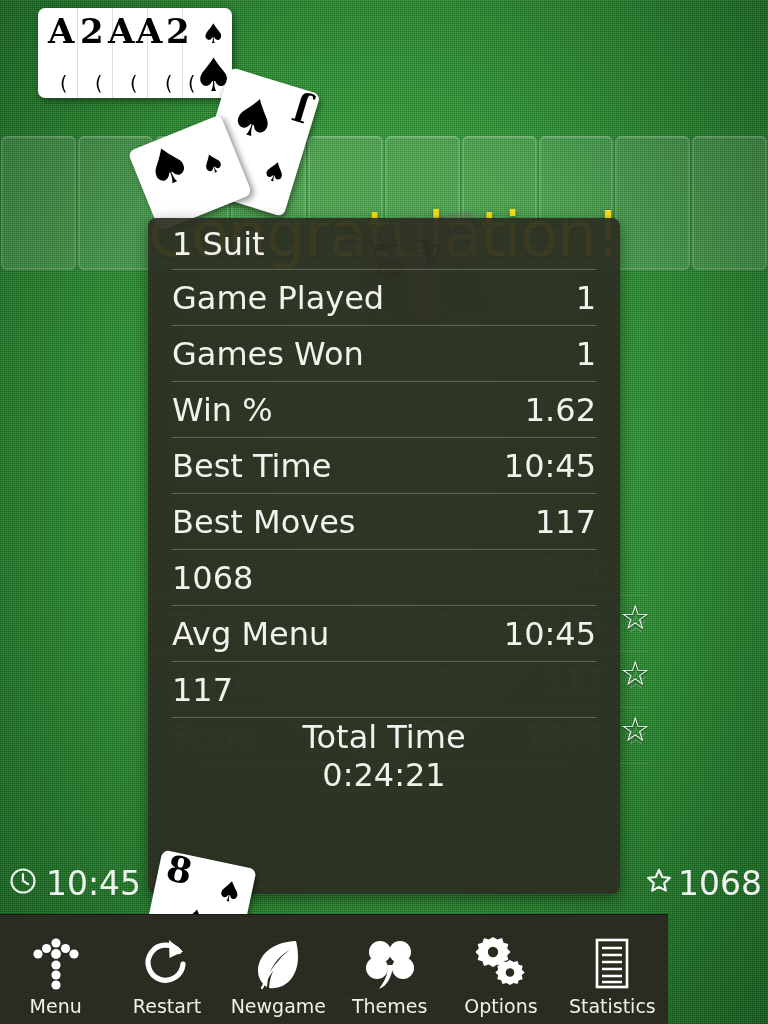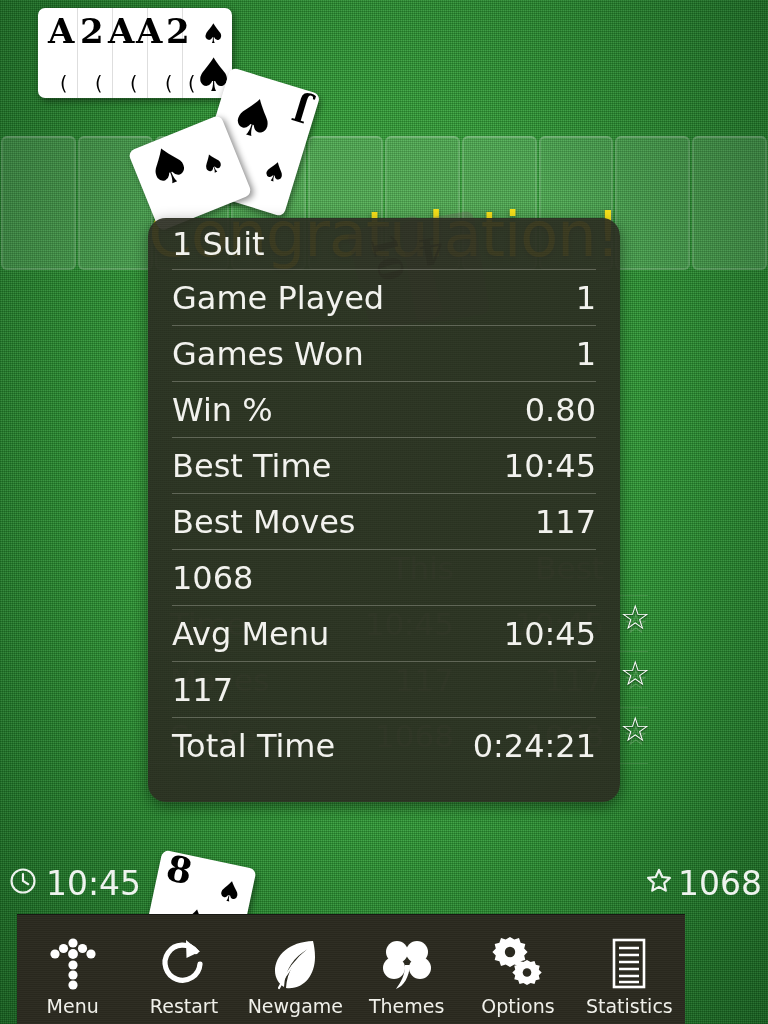--- a/index.html
+++ b/index.html
@@ -143,9 +143,9 @@
 
   
   #panel{
-    position:absolute; left:148px; top:218px; width:472px; height:584px;
+    position:absolute; left:148px; top:218px; width:472px; height:676px;
     background:rgba(42,44,32,.93);
-    border-radius:18px;
+    border-radius:8px;
     box-shadow:0 5px 16px rgba(0,0,0,.45);
     overflow:hidden;
   }

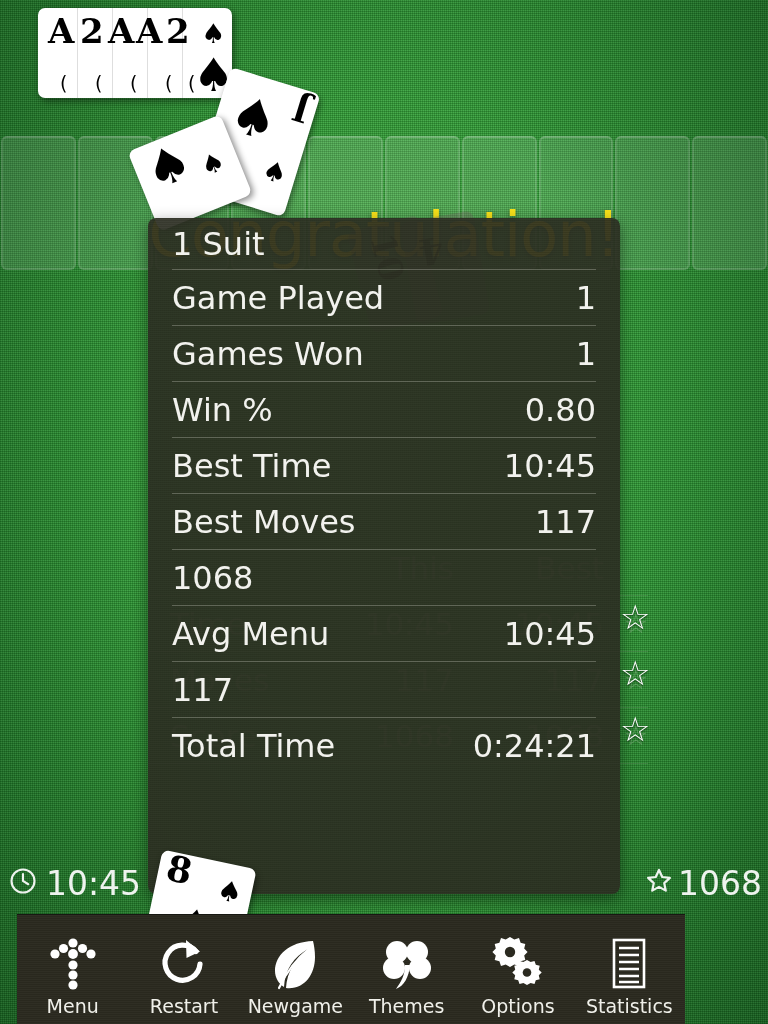--- a/index.html
+++ b/index.html
@@ -313,7 +313,7 @@
     </div>
     <div class="p-row">
       <div class="p-label">Win %</div>
-      <div class="p-value">0.80</div>
+      <div class="p-value">1.62</div>
     </div>
     <div class="p-row">
       <div class="p-label">Best Time</div>

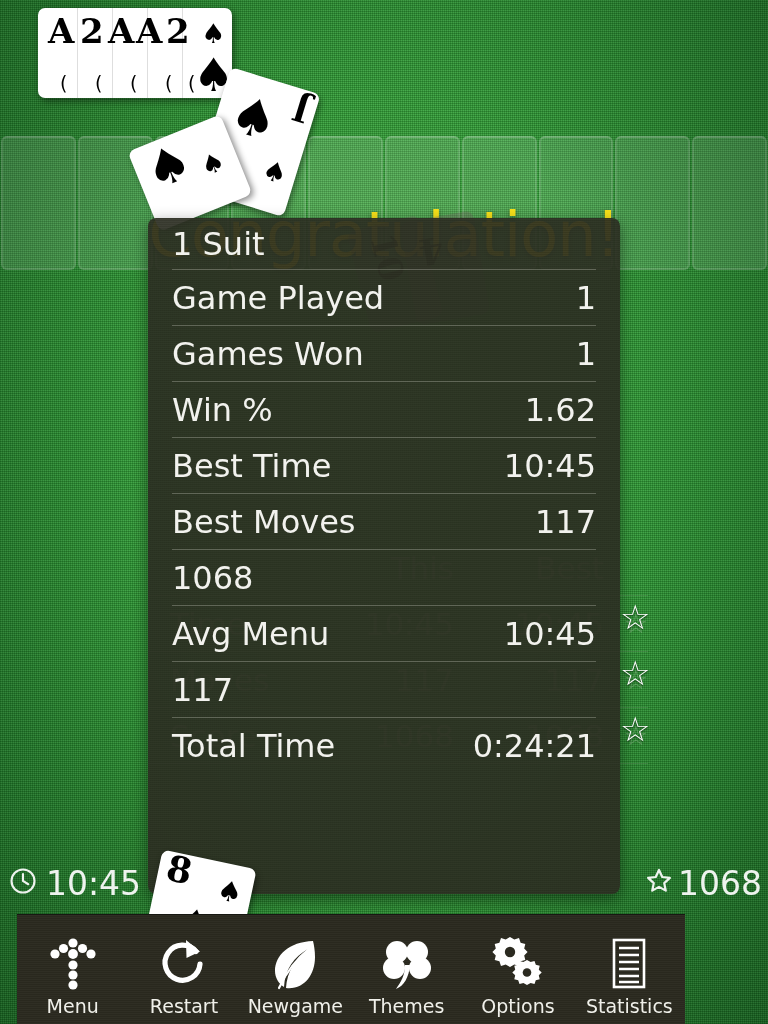--- a/index.html
+++ b/index.html
@@ -161,7 +161,7 @@
     color:#f2f2ee;
     font-size:32px;
   }
-  .p-row:last-child{ border-bottom:none; }
+  .p-row:last-child{ border-bottom:none;flex-direction:column; }
   .p-row.first{ height:52px; }
   .p-label{ white-space:nowrap; }
   .p-value{ white-space:nowrap; }

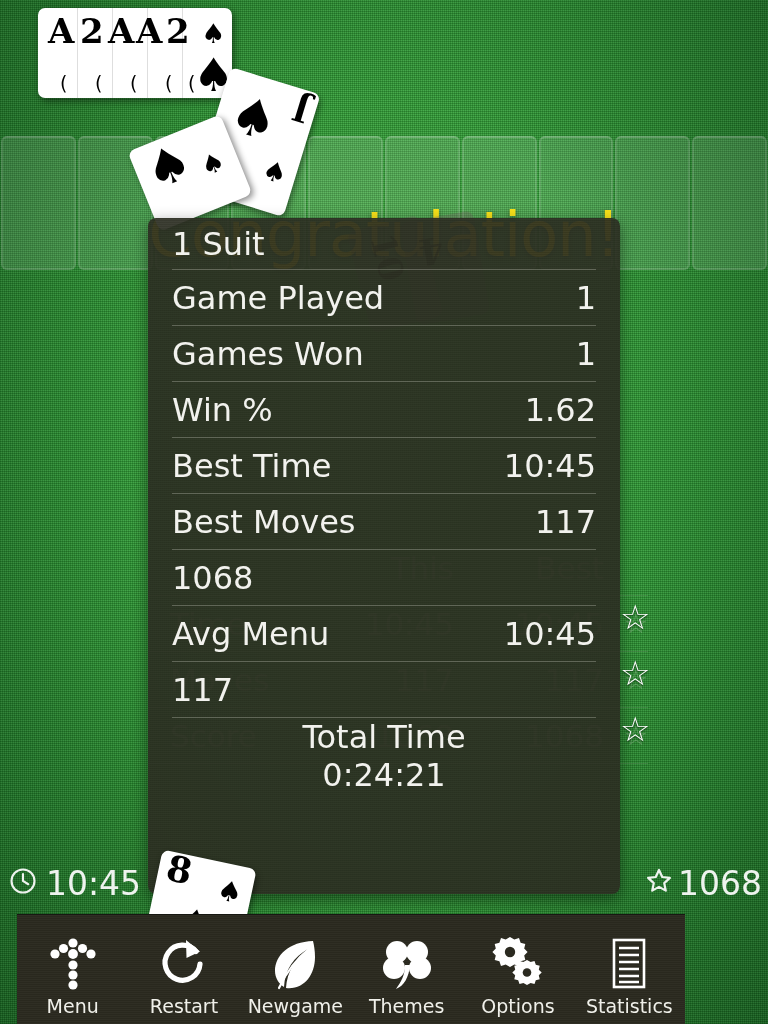--- a/index.html
+++ b/index.html
@@ -188,7 +188,7 @@
 
   
   #toolbar{
-    position:absolute; left:17px; bottom:0; width:668px; height:110px;
+    position:absolute; left:0; bottom:0; width:668px; height:110px;
     background:#2b2a20;
     background-image:repeating-linear-gradient(0deg, rgba(255,255,255,.02) 0 1px, rgba(0,0,0,.05) 1px 2px);
     display:flex;

